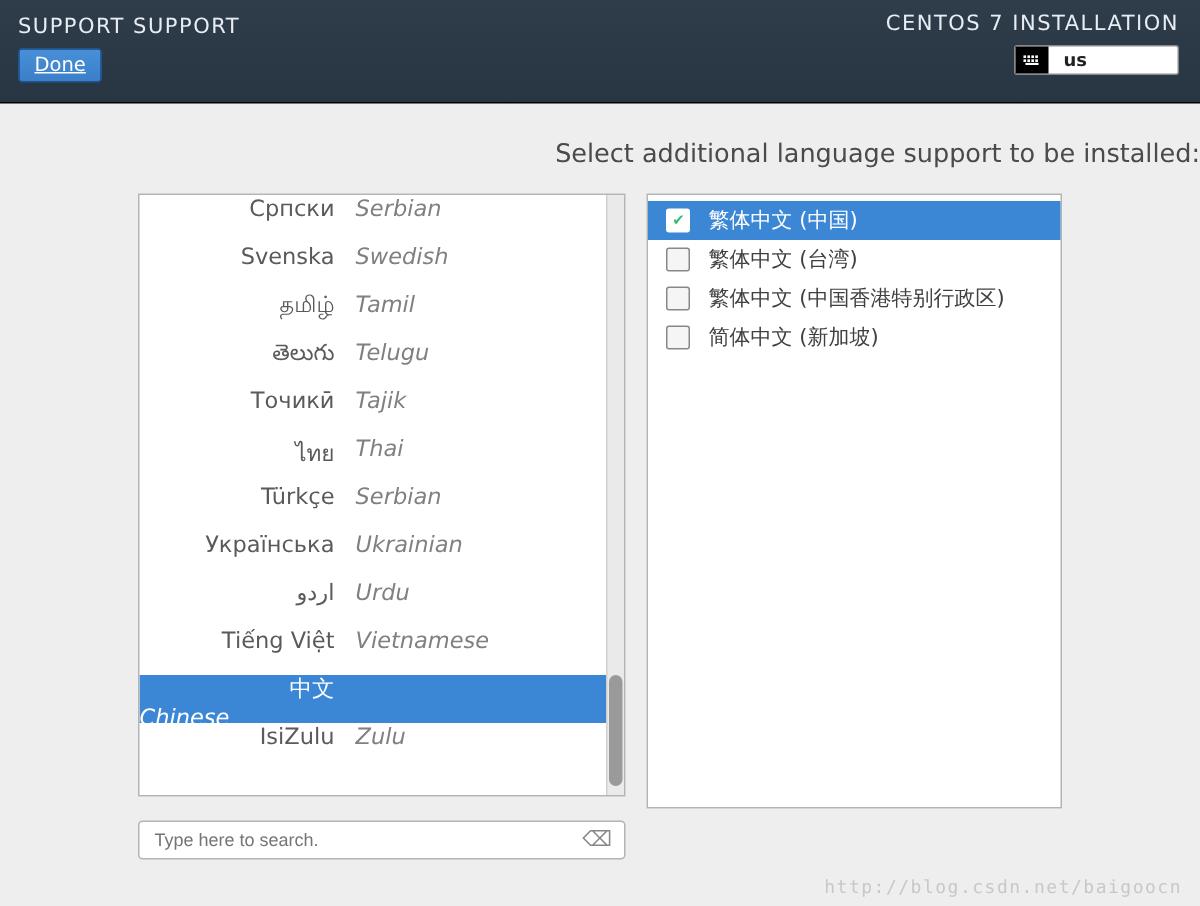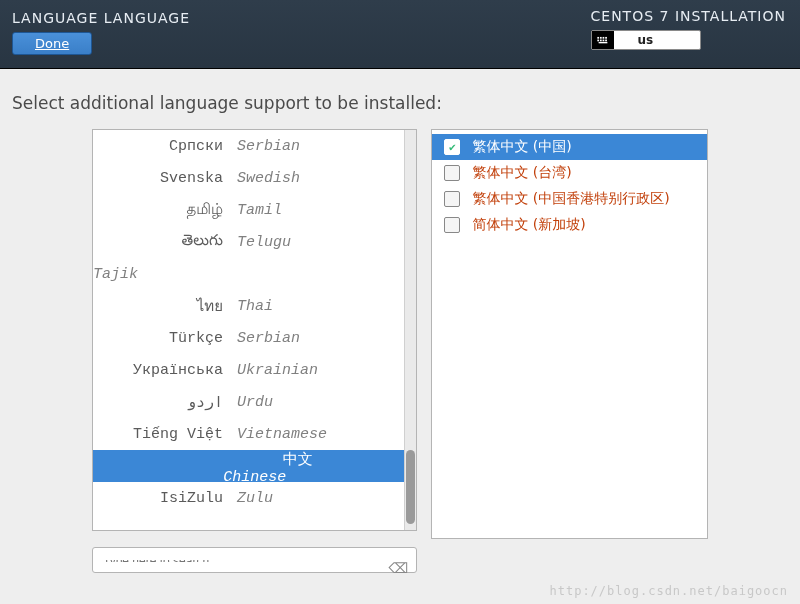--- a/index.html
+++ b/index.html
@@ -40,7 +40,7 @@
 <body>
 
 <div class="header">
-  <div class="title">LANGUAGE LANGUAGE</div>
+  <div class="title">SUPPORT SUPPORT</div>
   <div class="done-btn">Done</div>
   <div class="header-right">
     <div class="installer-name">CENTOS 7 INSTALLATION</div>

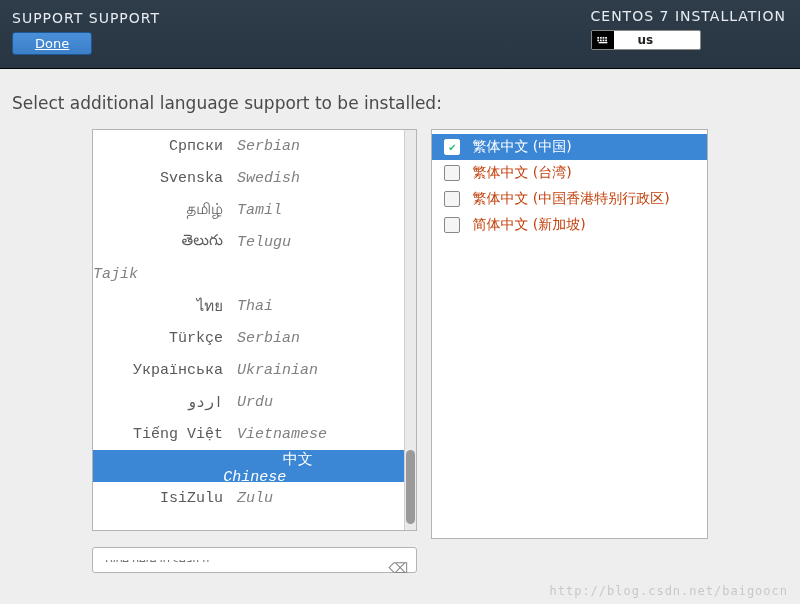--- a/index.html
+++ b/index.html
@@ -6,7 +6,7 @@
   .header{background:#2c3a47;background:linear-gradient(#2f3d4b,#283542);color:#e7edf3;height:68px;padding:0 12px;position:relative;border-bottom:1px solid #000;}
   .title{font-size:14px;letter-spacing:1px;padding-top:10px;font-weight:500;color:#e7edf3;}
   .done-btn{display:inline-block;margin-top:6px;background:linear-gradient(#4a90d9,#3a7fc8);color:#fff;border:1px solid #1e5693;border-radius:3px;padding:3px 22px;font-size:13px;cursor:pointer;text-decoration:underline;}
-  .header-right{position:absolute;right:14px;top:8px;text-align:left;}
+  .header-right{position:absolute;right:14px;top:8px;text-align:right;}
   .installer-name{font-size:14px;letter-spacing:1px;color:#e7edf3;}
   .kb{margin-top:6px;display:inline-flex;align-items:center;background:#fff;border:1px solid #8a8a8a;border-radius:2px;font-size:12px;color:#222;width:110px;height:20px;box-sizing:border-box;}
   .kb .kbicon{background:#000;color:#fff;display:inline-flex;align-items:center;justify-content:center;width:22px;height:100%;}

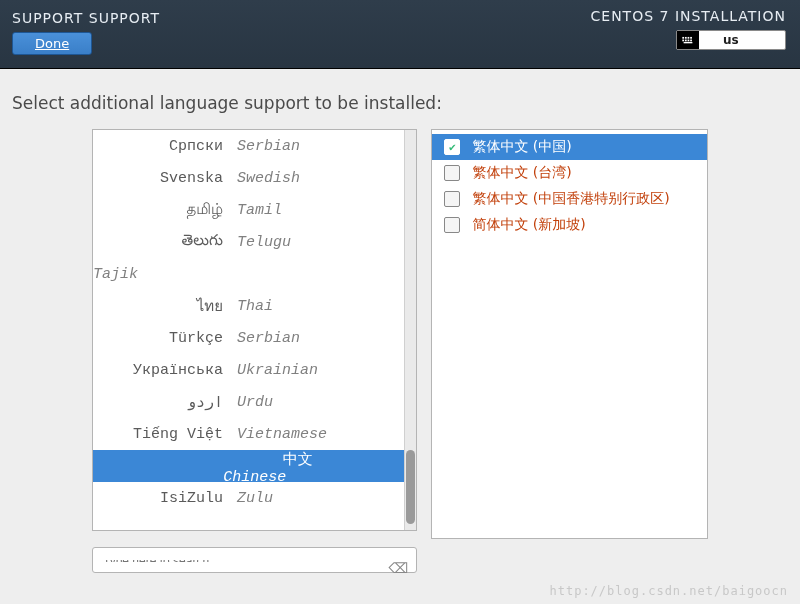--- a/index.html
+++ b/index.html
@@ -5,7 +5,7 @@
   html,body{margin:0;padding:0;width:800px;height:604px;font-family:"DejaVu Sans","Cantarell",sans-serif;background:#eeeeee;overflow:hidden;}
   .header{background:#2c3a47;background:linear-gradient(#2f3d4b,#283542);color:#e7edf3;height:68px;padding:0 12px;position:relative;border-bottom:1px solid #000;}
   .title{font-size:14px;letter-spacing:1px;padding-top:10px;font-weight:500;color:#e7edf3;}
-  .done-btn{display:inline-block;margin-top:6px;background:linear-gradient(#4a90d9,#3a7fc8);color:#fff;border:1px solid #1e5693;border-radius:3px;padding:3px 22px;font-size:13px;cursor:pointer;text-decoration:underline;}
+  .done-btn{display:inline-block;margin-top:6px;background:linear-gradient(#4a90d9,#3a7fc8);color:#fff;border:1px solid #1e5693;border-radius:3px;padding:3px 10px;font-size:13px;cursor:pointer;text-decoration:underline;}
   .header-right{position:absolute;right:14px;top:8px;text-align:right;}
   .installer-name{font-size:14px;letter-spacing:1px;color:#e7edf3;}
   .kb{margin-top:6px;display:inline-flex;align-items:center;background:#fff;border:1px solid #8a8a8a;border-radius:2px;font-size:12px;color:#222;width:110px;height:20px;box-sizing:border-box;}

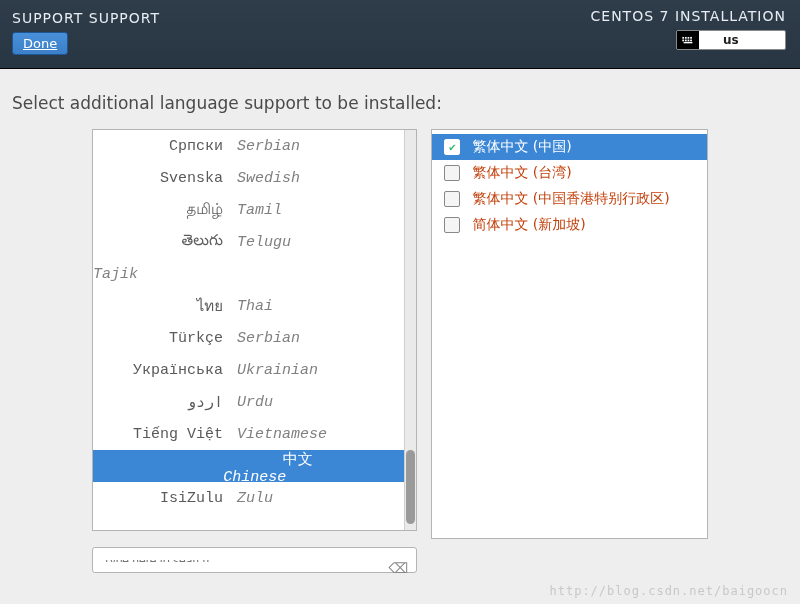--- a/index.html
+++ b/index.html
@@ -11,7 +11,7 @@
   .kb{margin-top:6px;display:inline-flex;align-items:center;background:#fff;border:1px solid #8a8a8a;border-radius:2px;font-size:12px;color:#222;width:110px;height:20px;box-sizing:border-box;}
   .kb .kbicon{background:#000;color:#fff;display:inline-flex;align-items:center;justify-content:center;width:22px;height:100%;}
   .kb .kbicon svg{width:14px;height:10px;}
-  .kb .kblabel{padding-left:24px;font-weight:600;}
+  .kb .kblabel{padding-left:10px;font-weight:600;}
   .instruction{text-align:left;font-size:17px;color:#4a4a4a;margin:24px 12px 16px;}
   .panels{display:flex;gap:14px;padding:0 92px;}
   .panel{border:1px solid #b4b4b4;background:#fff;}

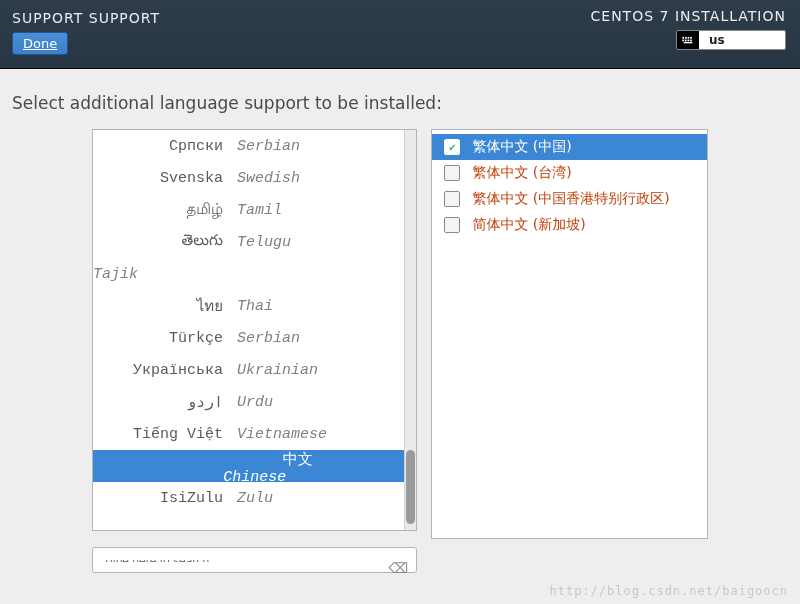--- a/index.html
+++ b/index.html
@@ -12,7 +12,7 @@
   .kb .kbicon{background:#000;color:#fff;display:inline-flex;align-items:center;justify-content:center;width:22px;height:100%;}
   .kb .kbicon svg{width:14px;height:10px;}
   .kb .kblabel{padding-left:10px;font-weight:600;}
-  .instruction{text-align:left;font-size:17px;color:#4a4a4a;margin:24px 12px 16px;}
+  .instruction{text-align:right;font-size:17px;color:#4a4a4a;margin:24px 0 16px;}
   .panels{display:flex;gap:14px;padding:0 92px;}
   .panel{border:1px solid #b4b4b4;background:#fff;}
   .lang-panel{width:325px;height:400px;display:flex;flex-direction:column;position:relative;}

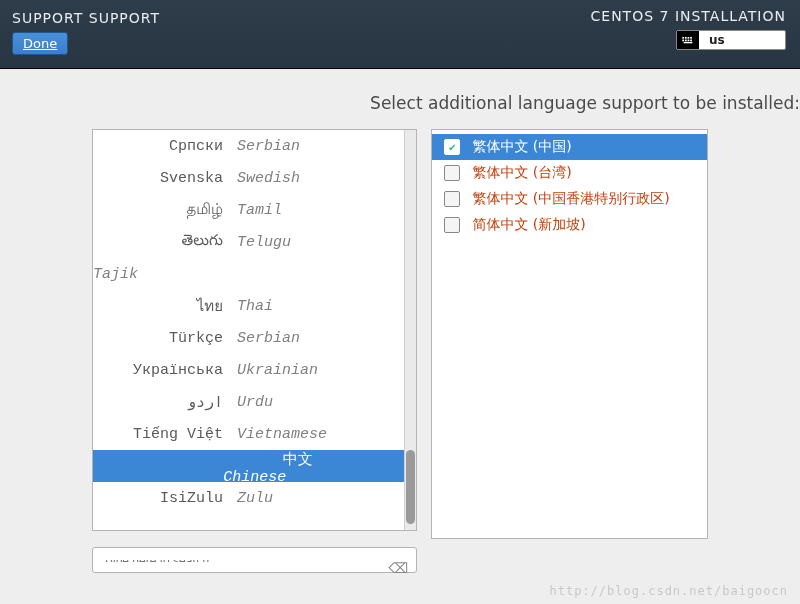--- a/index.html
+++ b/index.html
@@ -17,7 +17,7 @@
   .panel{border:1px solid #b4b4b4;background:#fff;}
   .lang-panel{width:325px;height:400px;display:flex;flex-direction:column;position:relative;}
   .lang-scroll{flex:1;overflow:hidden;}
-  .lang-row{display:flex;align-items:center;height:32px;font-size:15px;color:#5a5a5a;cursor:pointer;font-family:Liberation Mono, monospace;}
+  .lang-row{display:flex;height:32px;font-size:15px;color:#5a5a5a;cursor:pointer;}
   .lang-row .native{width:130px;text-align:right;padding-right:14px;}
   .lang-row .english{flex:1;font-style:italic;color:#808080;}
   .lang-row.selected{background:#3b87d6;color:#fff;flex-direction:column;}

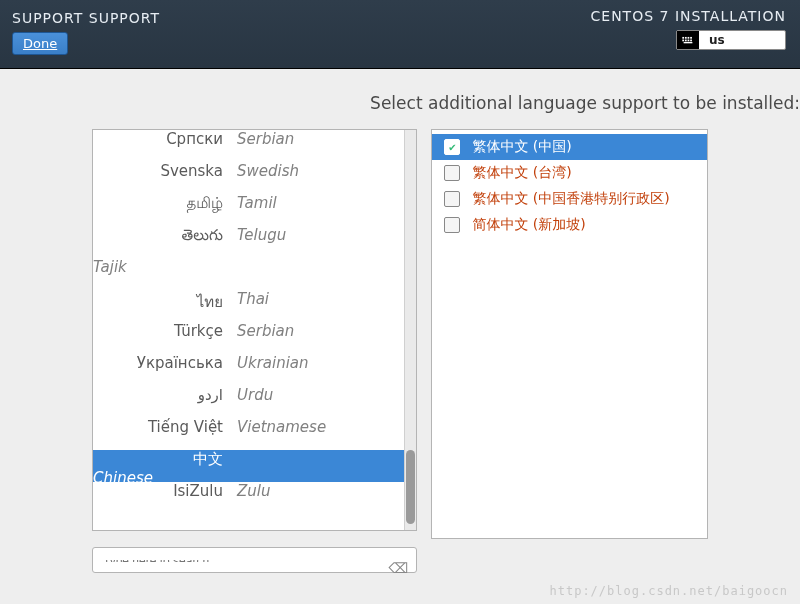--- a/index.html
+++ b/index.html
@@ -26,7 +26,7 @@
   .scrollbar-fake{position:absolute;right:0;top:0;bottom:0;width:11px;background:#eaeaea;border-left:1px solid #d0d0d0;}
   .scrollbar-thumb{position:absolute;right:1px;top:320px;width:9px;height:74px;background:#9a9a9a;border-radius:5px;}
   .locale-panel{width:276px;height:400px;padding:4px 0;}
-  .loc-row{display:flex;align-items:center;height:26px;padding:0 12px;font-size:14px;color:#c2410c;cursor:pointer;}
+  .loc-row{display:flex;align-items:center;height:26px;padding:0 12px;font-size:14px;color:#404040;cursor:pointer;}
   .loc-row.selected{background:#3b87d6;color:#fff;}
   .loc-row .cb{width:14px;height:14px;border:1px solid #888;border-radius:2px;background:#f5f5f5;margin-right:12px;display:flex;align-items:center;justify-content:center;font-size:10px;color:#3b7;}
   .loc-row.selected .cb{background:#fff;border-color:#fff;}

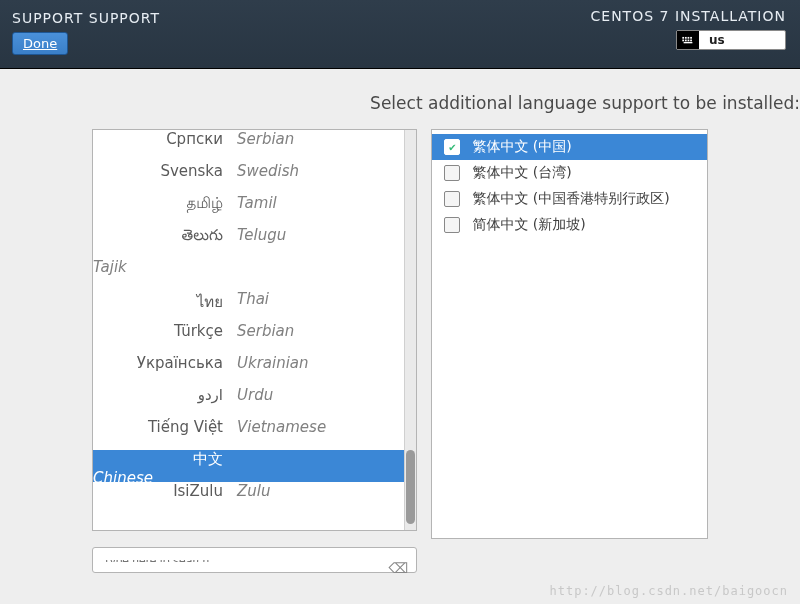--- a/index.html
+++ b/index.html
@@ -86,6 +86,7 @@
           <div class="english">Telugu</div>
         </div>
         <div class="lang-row">
+          <div class="native">Точикӣ</div>
           <div class="english">Tajik</div>
         </div>
         <div class="lang-row">

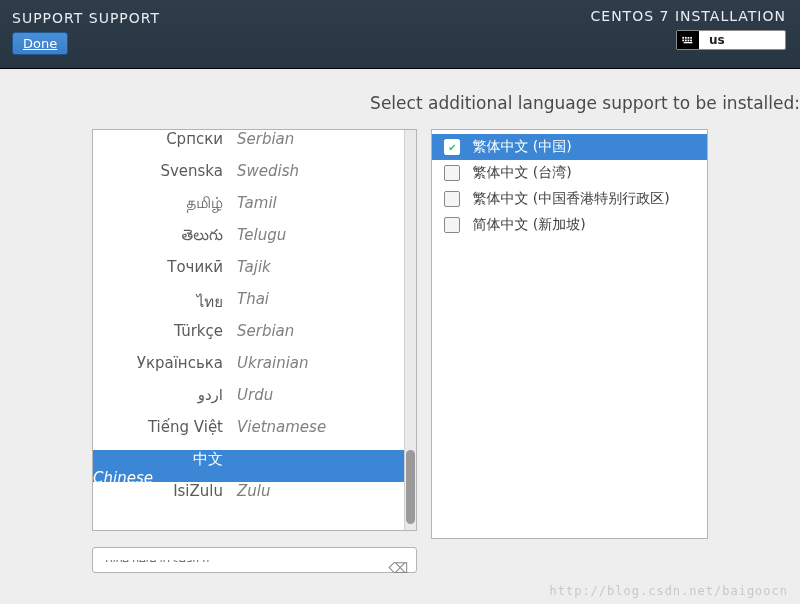--- a/index.html
+++ b/index.html
@@ -31,7 +31,7 @@
   .loc-row .cb{width:14px;height:14px;border:1px solid #888;border-radius:2px;background:#f5f5f5;margin-right:12px;display:flex;align-items:center;justify-content:center;font-size:10px;color:#3b7;}
   .loc-row.selected .cb{background:#fff;border-color:#fff;}
   .search-wrap{padding:0 92px;margin-top:8px;}
-  .search{width:325px;height:26px;border:1px solid #b4b4b4;background:#fff;display:flex;padding:12px 8px;box-sizing:border-box;border-radius:3px;}
+  .search{width:325px;height:26px;border:1px solid #b4b4b4;background:#fff;display:flex;align-items:center;padding:0 8px;box-sizing:border-box;border-radius:3px;}
   .search input{flex:1;border:none;outline:none;font-size:12px;color:#999;background:transparent;}
   .clear-icon{color:#888;font-size:14px;}
   .watermark{position:absolute;right:12px;bottom:6px;color:#c8c8c8;font-size:12px;font-family:monospace;letter-spacing:1px;pointer-events:none;}

